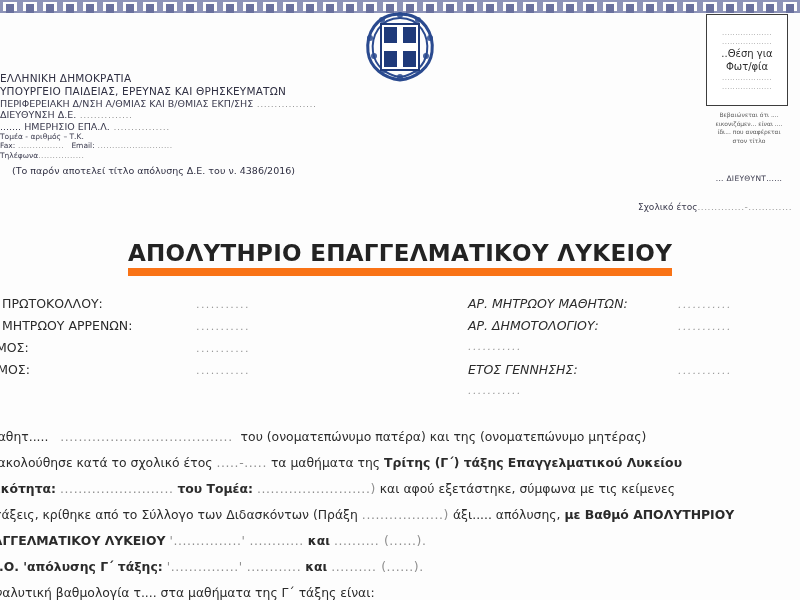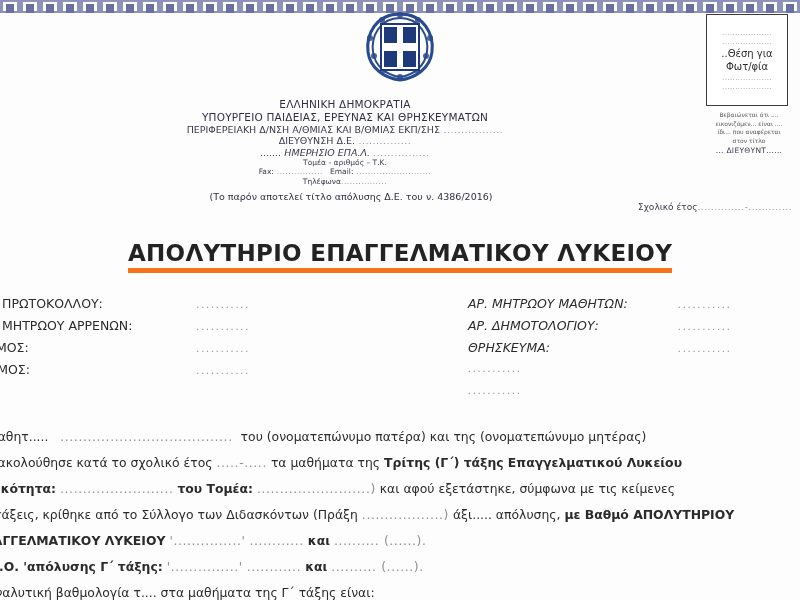--- a/index.html
+++ b/index.html
@@ -37,7 +37,7 @@
 
   
   #header-block{
-    position:absolute;left:0;top:98px;width:690px;text-align:center;
+    position:absolute;left:0;top:72px;width:690px;
     line-height:1.22;
   }
   .hdr-l1{font-size:10.5px;letter-spacing:.2px;color:#2f2f42;}

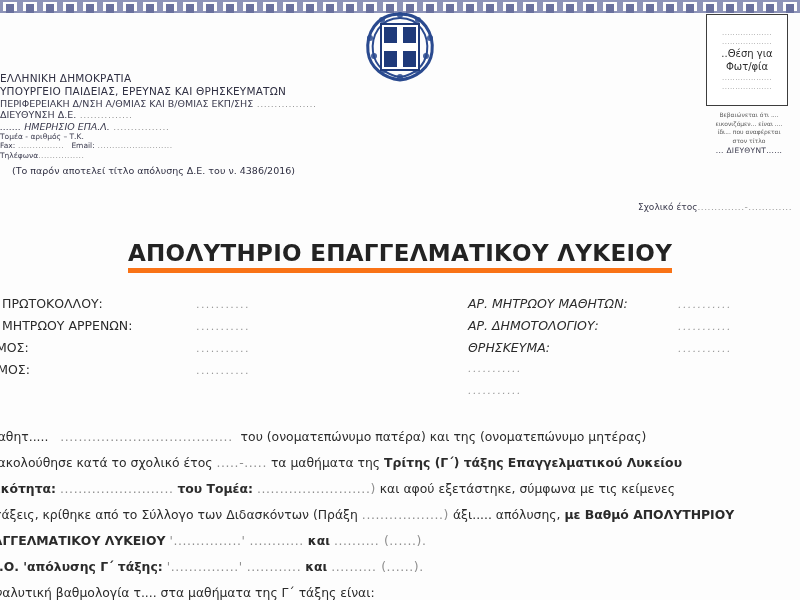--- a/index.html
+++ b/index.html
@@ -44,7 +44,7 @@
   .hdr-l2{font-size:10.5px;letter-spacing:.2px;color:#2f2f42;}
   .hdr-l3{font-size:9.5px;color:#3a3a4d;}
   .hdr-l4{font-size:9.5px;color:#3a3a4d;}
-  .hdr-l5{font-size:9.5px;color:#3a3a4d;font-style:italic;}
+  .hdr-l5{font-size:9.5px;color:#3a3a4d;}
   .hdr-small{font-size:7.5px;color:#3a3a4d;}
   .hdr-note{font-size:9.5px;color:#2f2f42;margin-top:5px;padding-left:12px;}
   .dots{color:#9a9a9a;letter-spacing:.5px;}

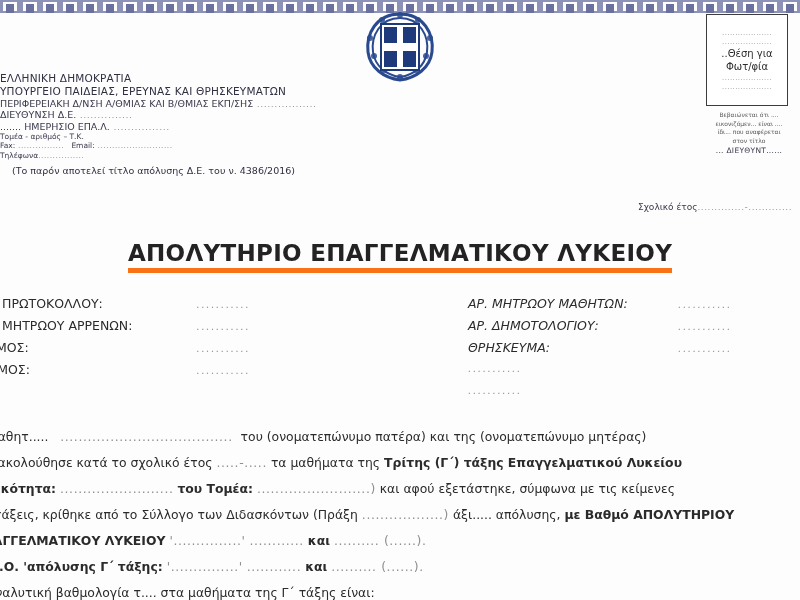--- a/index.html
+++ b/index.html
@@ -61,7 +61,7 @@
   #photo-caption{
     margin-top:5px;font-size:6px;color:#5a5a5a;line-height:1.45;
   }
-  #director-line{margin-top:0;font-size:7.5px;color:#3a3a4d;letter-spacing:.3px;}
+  #director-line{margin-top:28px;font-size:7.5px;color:#3a3a4d;letter-spacing:.3px;}
   #school-year{
     position:absolute;right:8px;top:202px;width:180px;text-align:right;
     font-size:9px;color:#3a3a4d;

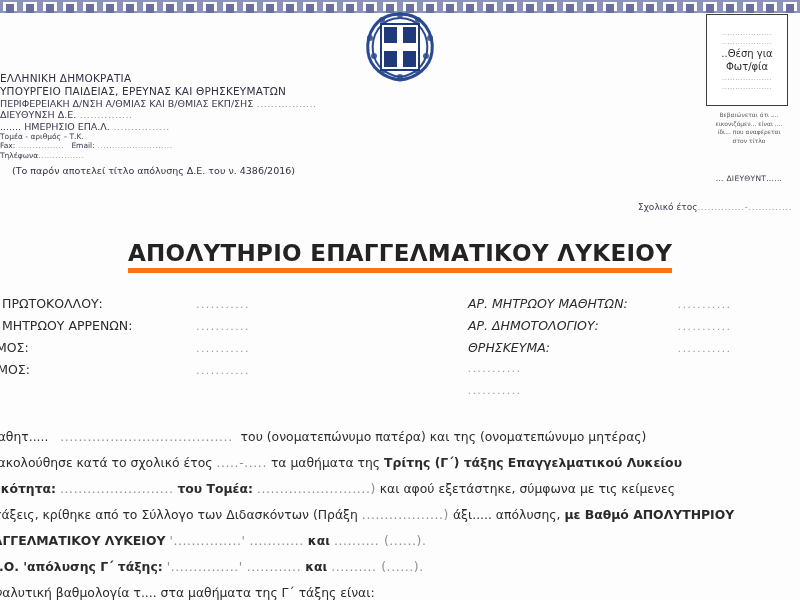--- a/index.html
+++ b/index.html
@@ -72,7 +72,7 @@
     position:absolute;left:0;top:240px;width:800px;text-align:center;
     font-size:23px;font-weight:bold;color:#232323;letter-spacing:.3px;
   }
-  #doc-title span{border-bottom:5px solid #f97316;padding-bottom:2px;}
+  #doc-title span{border-bottom:8px solid #f97316;padding-bottom:2px;}
 
   
   #fields{position:absolute;top:296px;left:0;width:800px;height:118px;}

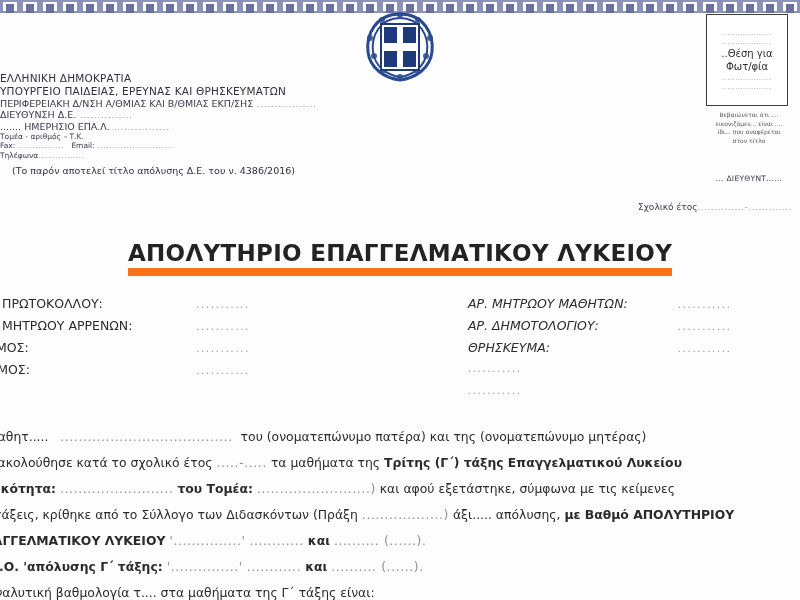--- a/index.html
+++ b/index.html
@@ -247,7 +247,6 @@
       <span class="field-dots">...........</span>
     </div>
     <div class="field-row">
-      <span class="field-label">ΘΡΗΣΚΕΥΜΑ:</span>
       <span class="field-dots">...........</span>
     </div>
     <div class="field-row">

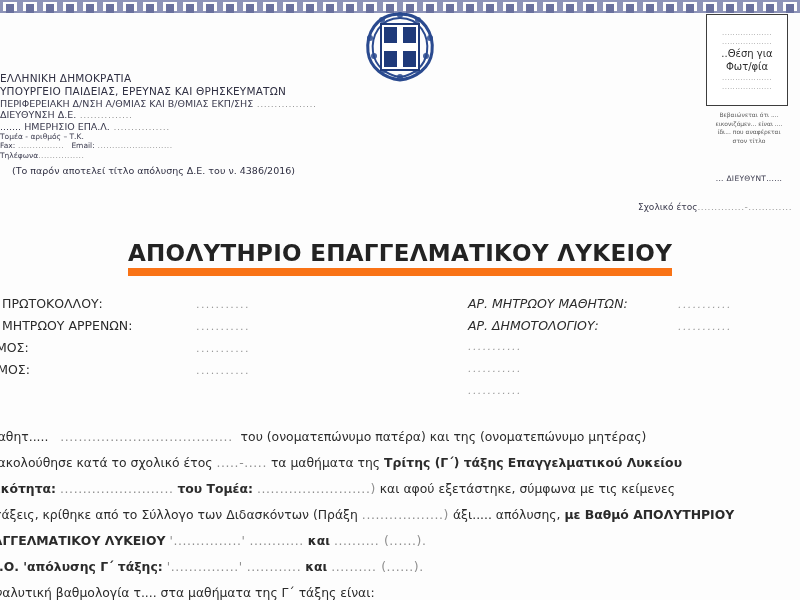--- a/index.html
+++ b/index.html
@@ -250,6 +250,7 @@
       <span class="field-dots">...........</span>
     </div>
     <div class="field-row">
+      <span class="field-label">ΕΤΟΣ ΓΕΝΝΗΣΗΣ:</span>
       <span class="field-dots">...........</span>
     </div>
     <div class="field-row">

